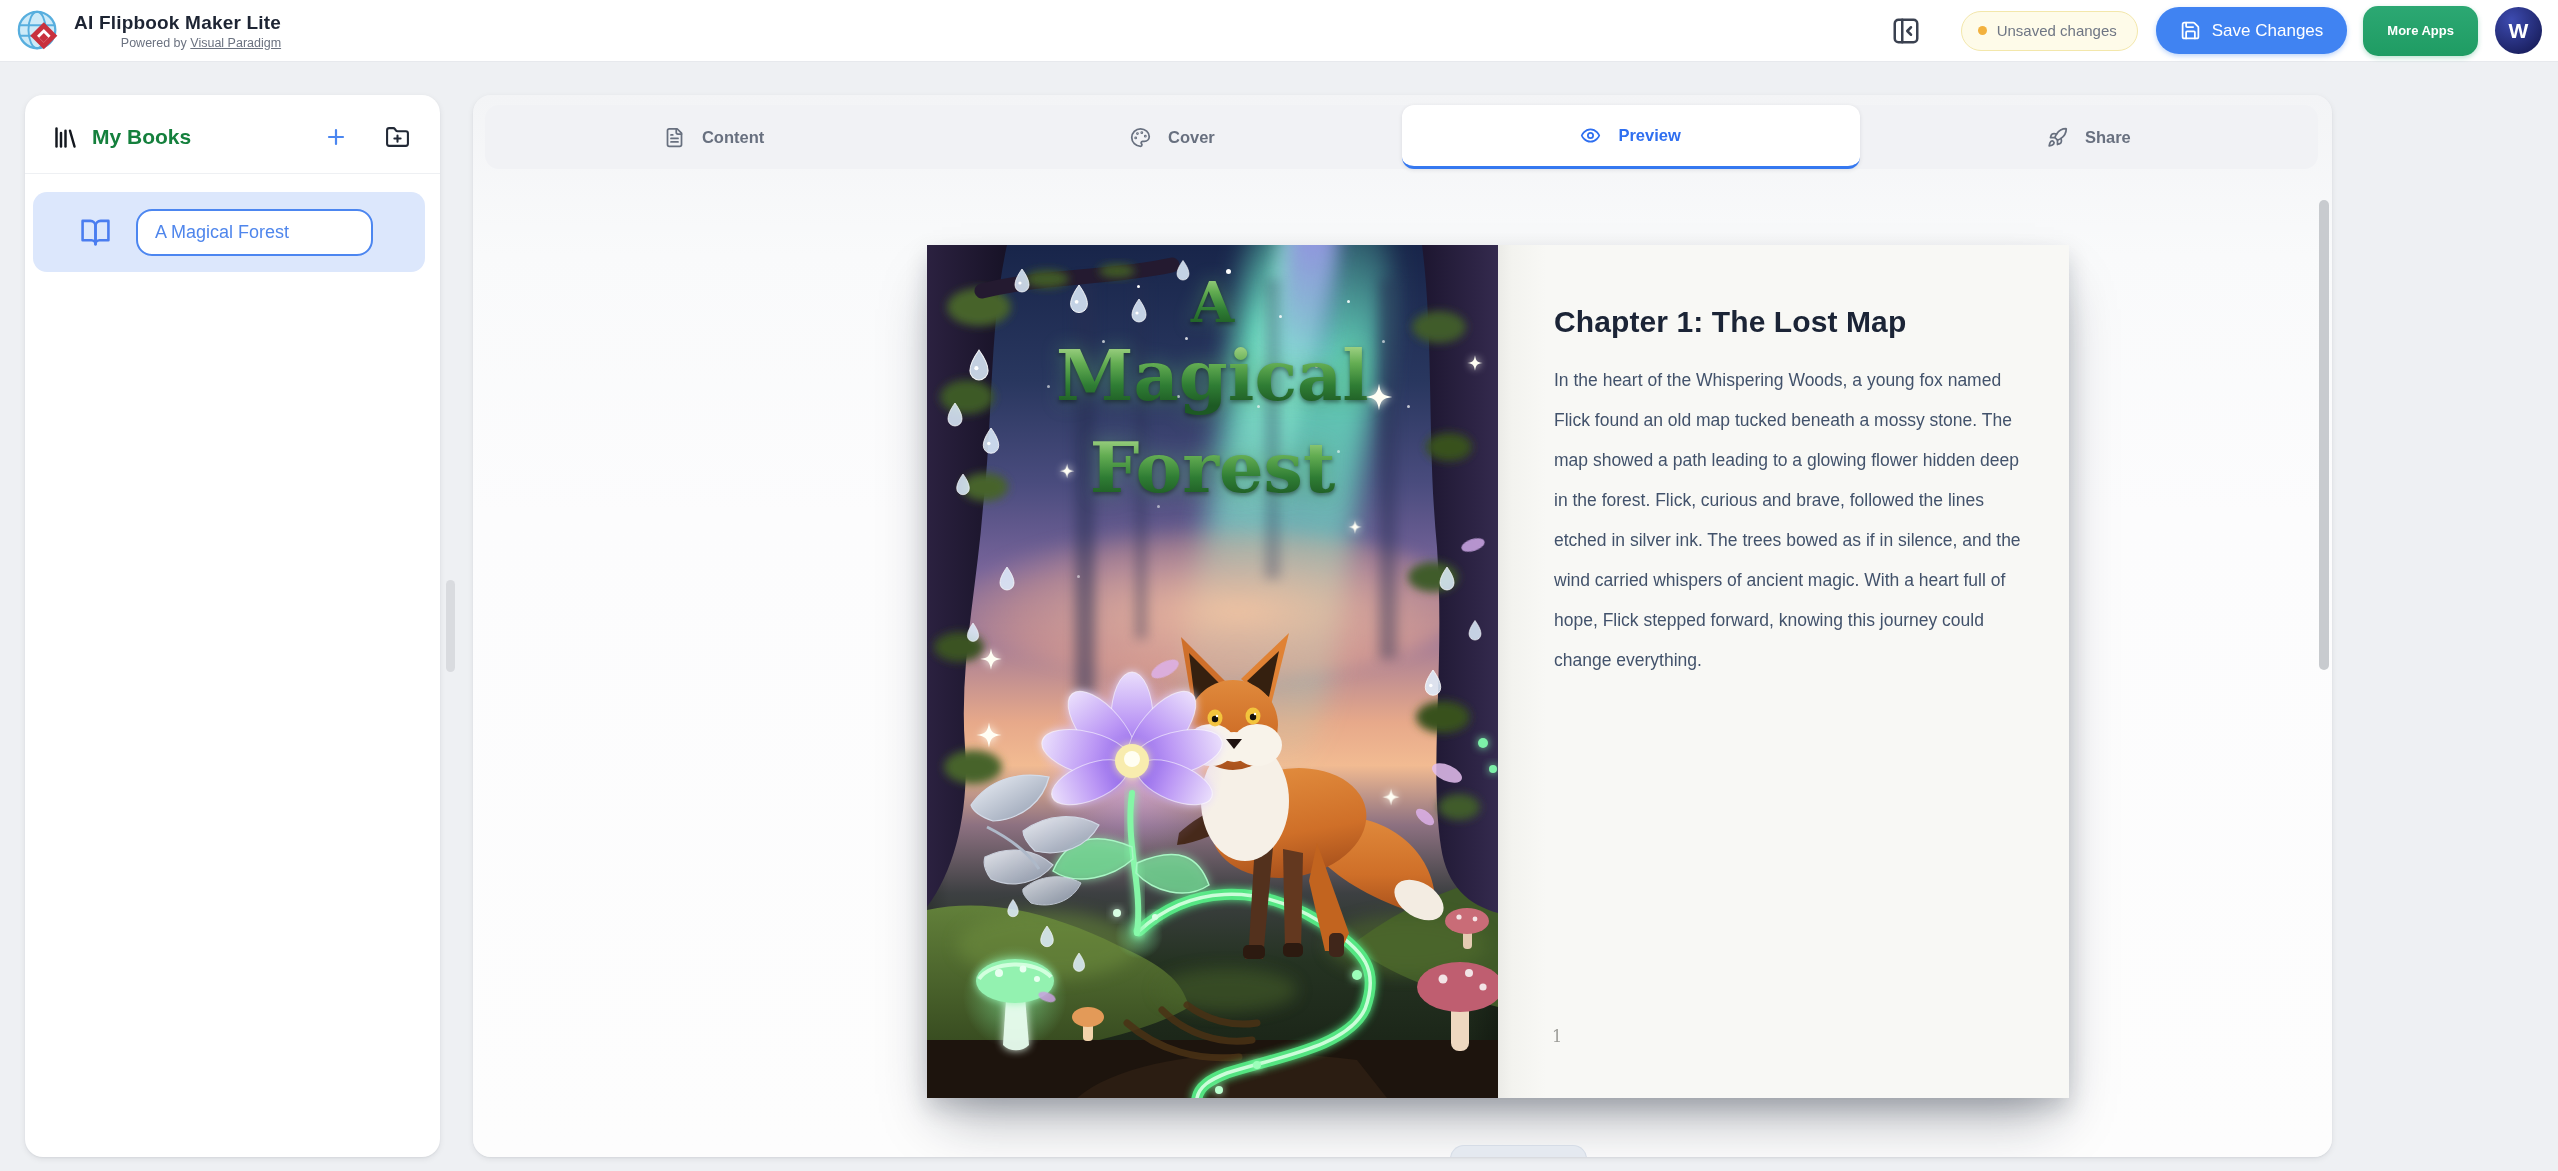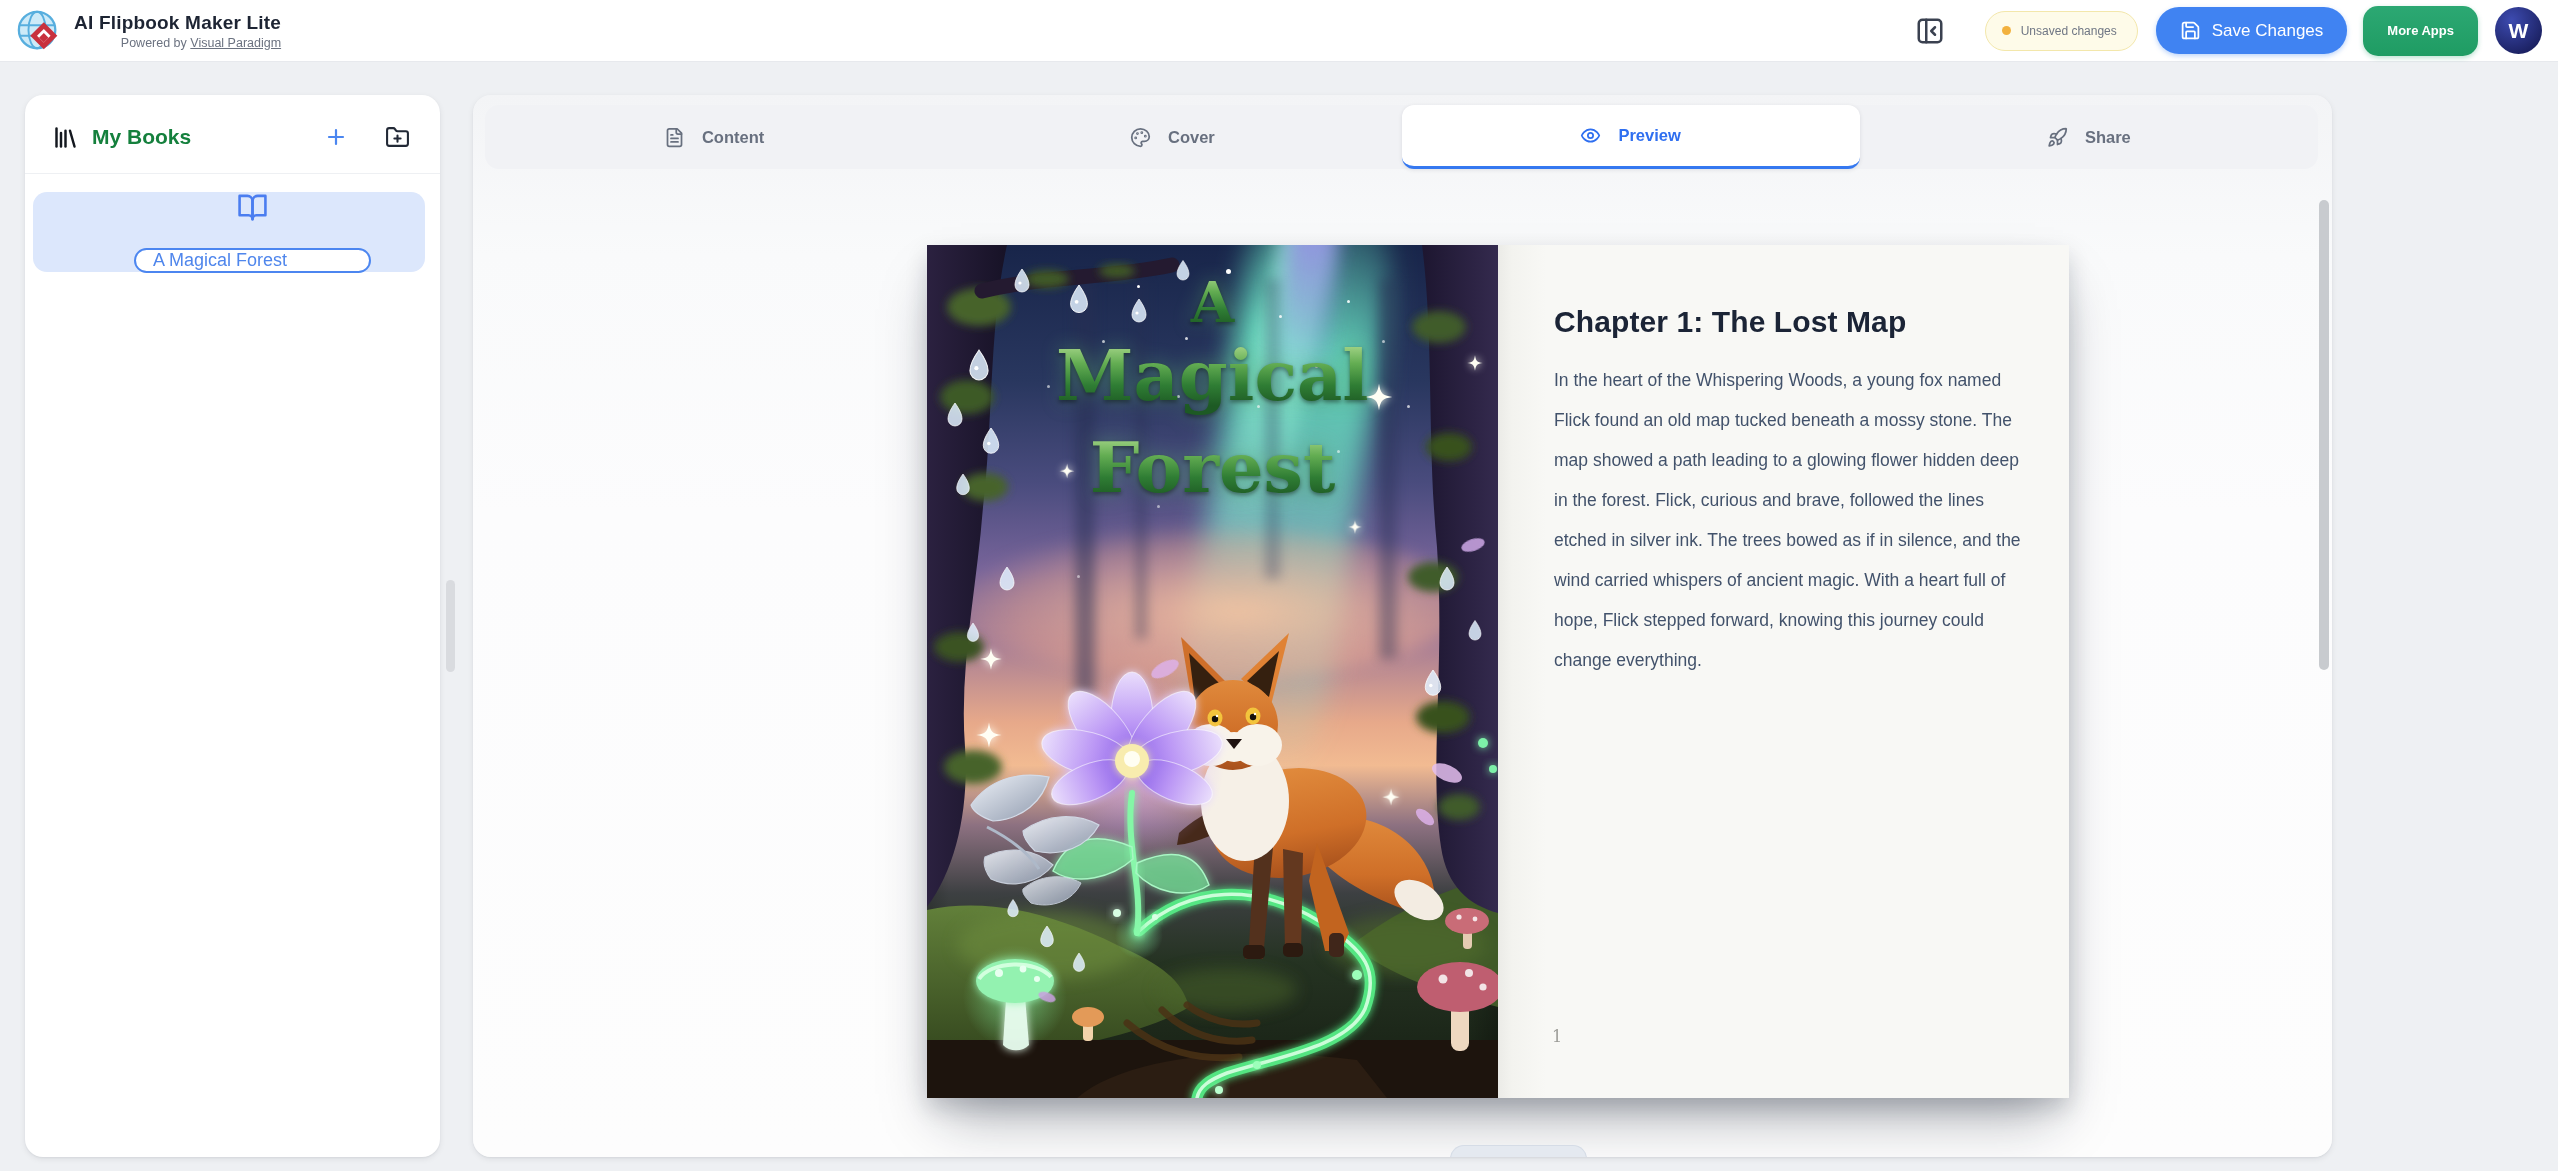--- a/index.html
+++ b/index.html
@@ -18,7 +18,7 @@
   .hdr-right { margin-left:auto; display:flex; align-items:center; }
   .collapse-btn { width:30px; height:30px; color:#3a4150; cursor:pointer; margin-right:40px; }
   .badge { height:40px; display:flex; align-items:center; gap:10px; padding:0 20px 0 16px;
-           background:#fefbe9; border:1px solid #f3e7ab; border-radius:20px; color:#6f7684; font-size:12px; }
+           background:#fefbe9; border:1px solid #f3e7ab; border-radius:20px; color:#6f7684; font-size:15px; }
   .badge-dot { width:9px; height:9px; border-radius:50%; background:#f2b13e; }
   .btn-save { height:47px; margin-left:18px; display:flex; align-items:center; gap:11px; padding:0 24px;
               background:#4083f2; border:none; border-radius:23px; color:#fff; font-size:17px; font-weight:400;

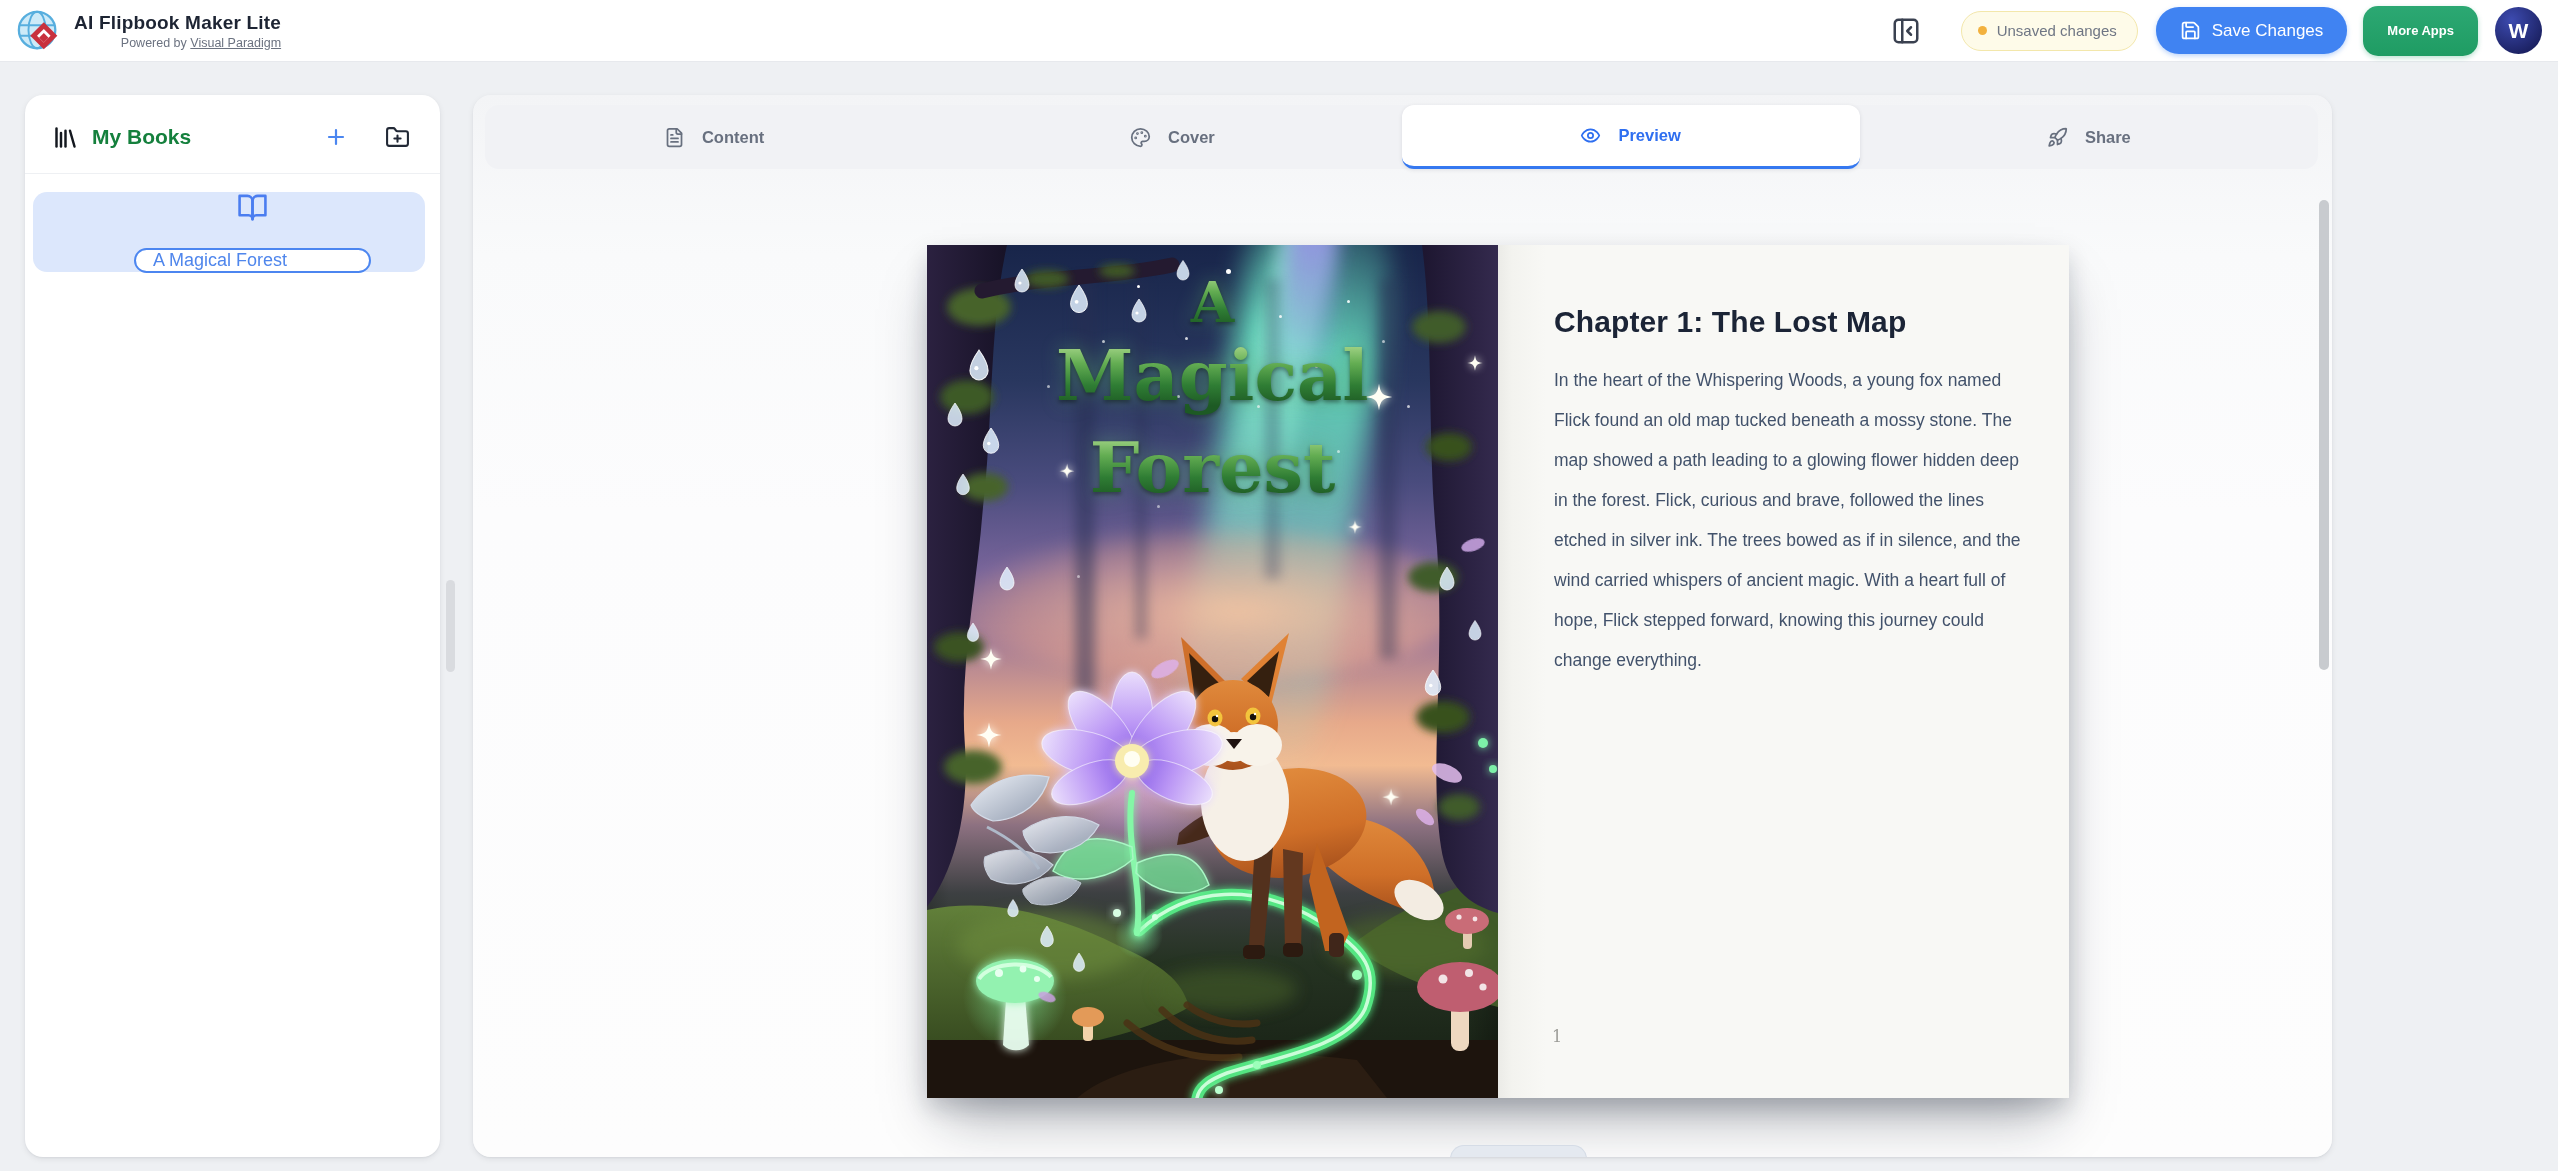--- a/index.html
+++ b/index.html
@@ -43,7 +43,7 @@
   .sb-folder { width:34px; height:34px; color:#222936; cursor:pointer; display:flex; align-items:center; justify-content:center; margin-left:14px; }
   .sb-folder svg { width:25px; height:25px; }
   .book-item { margin:18px 15px 0 8px; height:80px; background:#dce7fc; border-radius:14px;
-               display:flex; align-items:center; padding-left:47px; gap:25px; cursor:pointer;flex-direction:column; }
+               display:flex; align-items:center; padding-left:47px; gap:25px; cursor:pointer; }
   .book-item .bk-ic { width:31px; height:31px; color:#4a7df0; flex:0 0 auto; }
   .book-item input { width:237px; height:47px; border:2px solid #4c86f0; border-radius:16px; background:#fff;
                      color:#4f86ec; font-size:18px; font-family:inherit; padding:0 17px; outline:none; }

